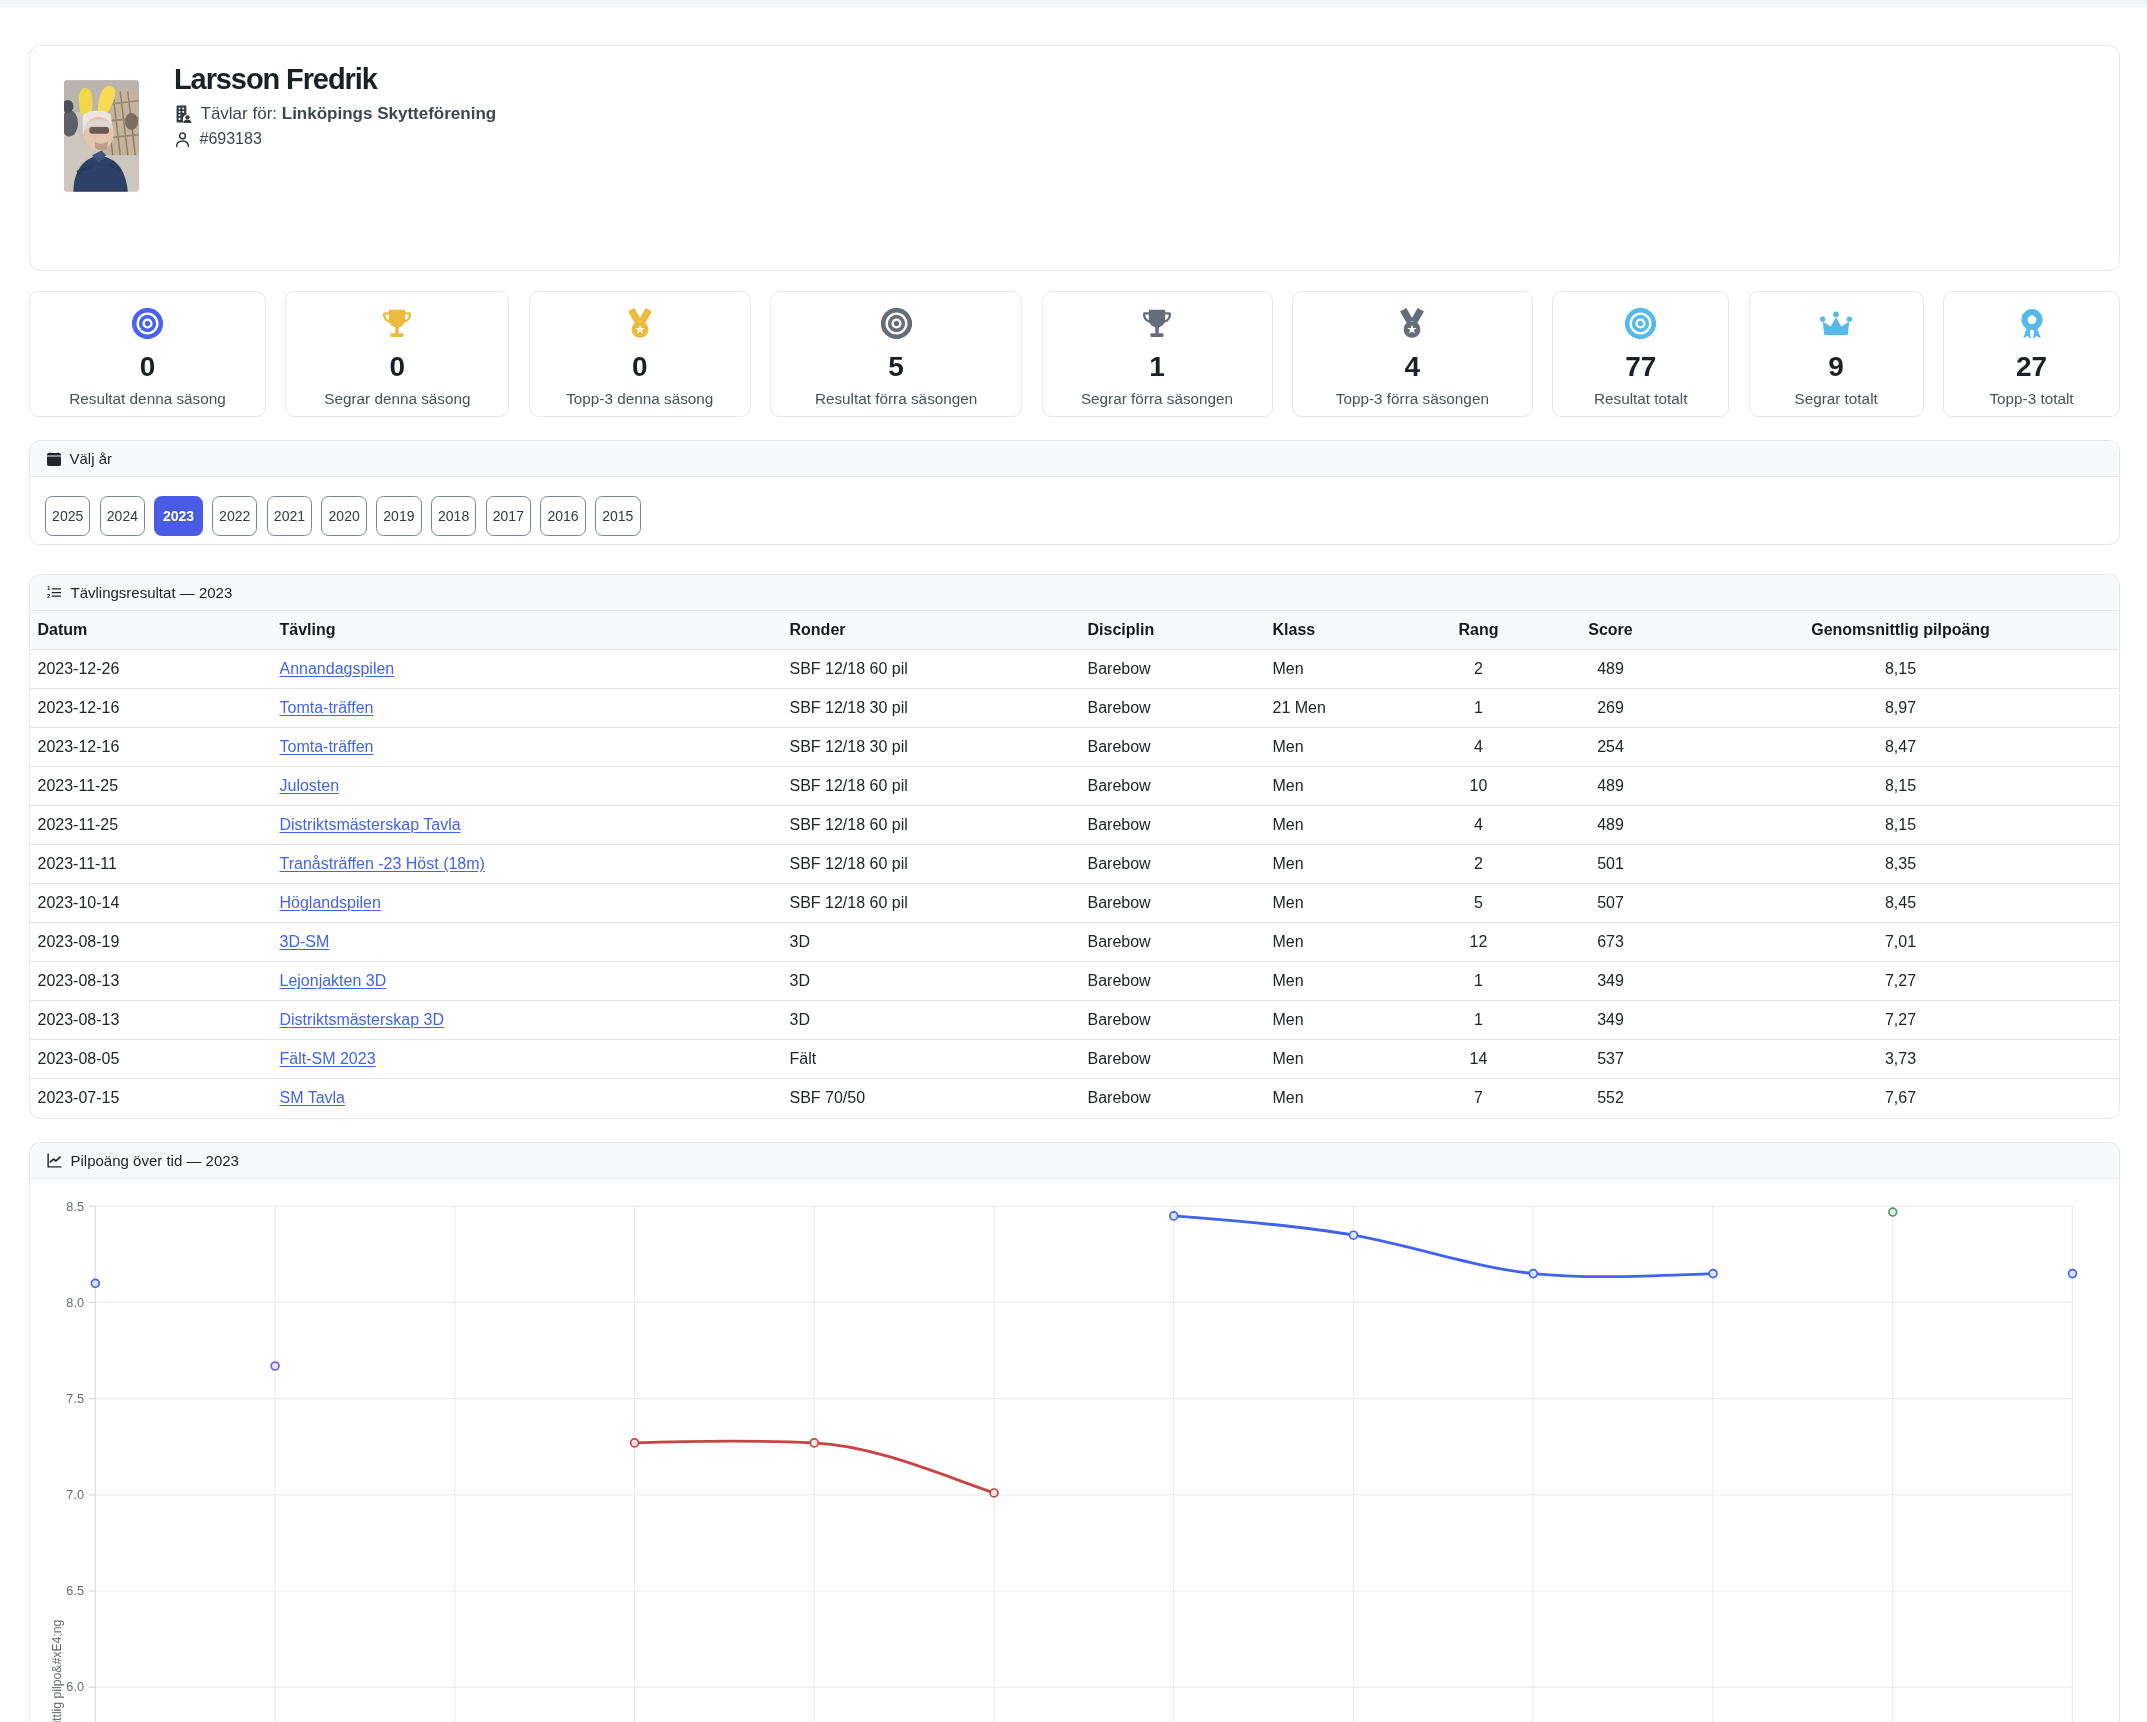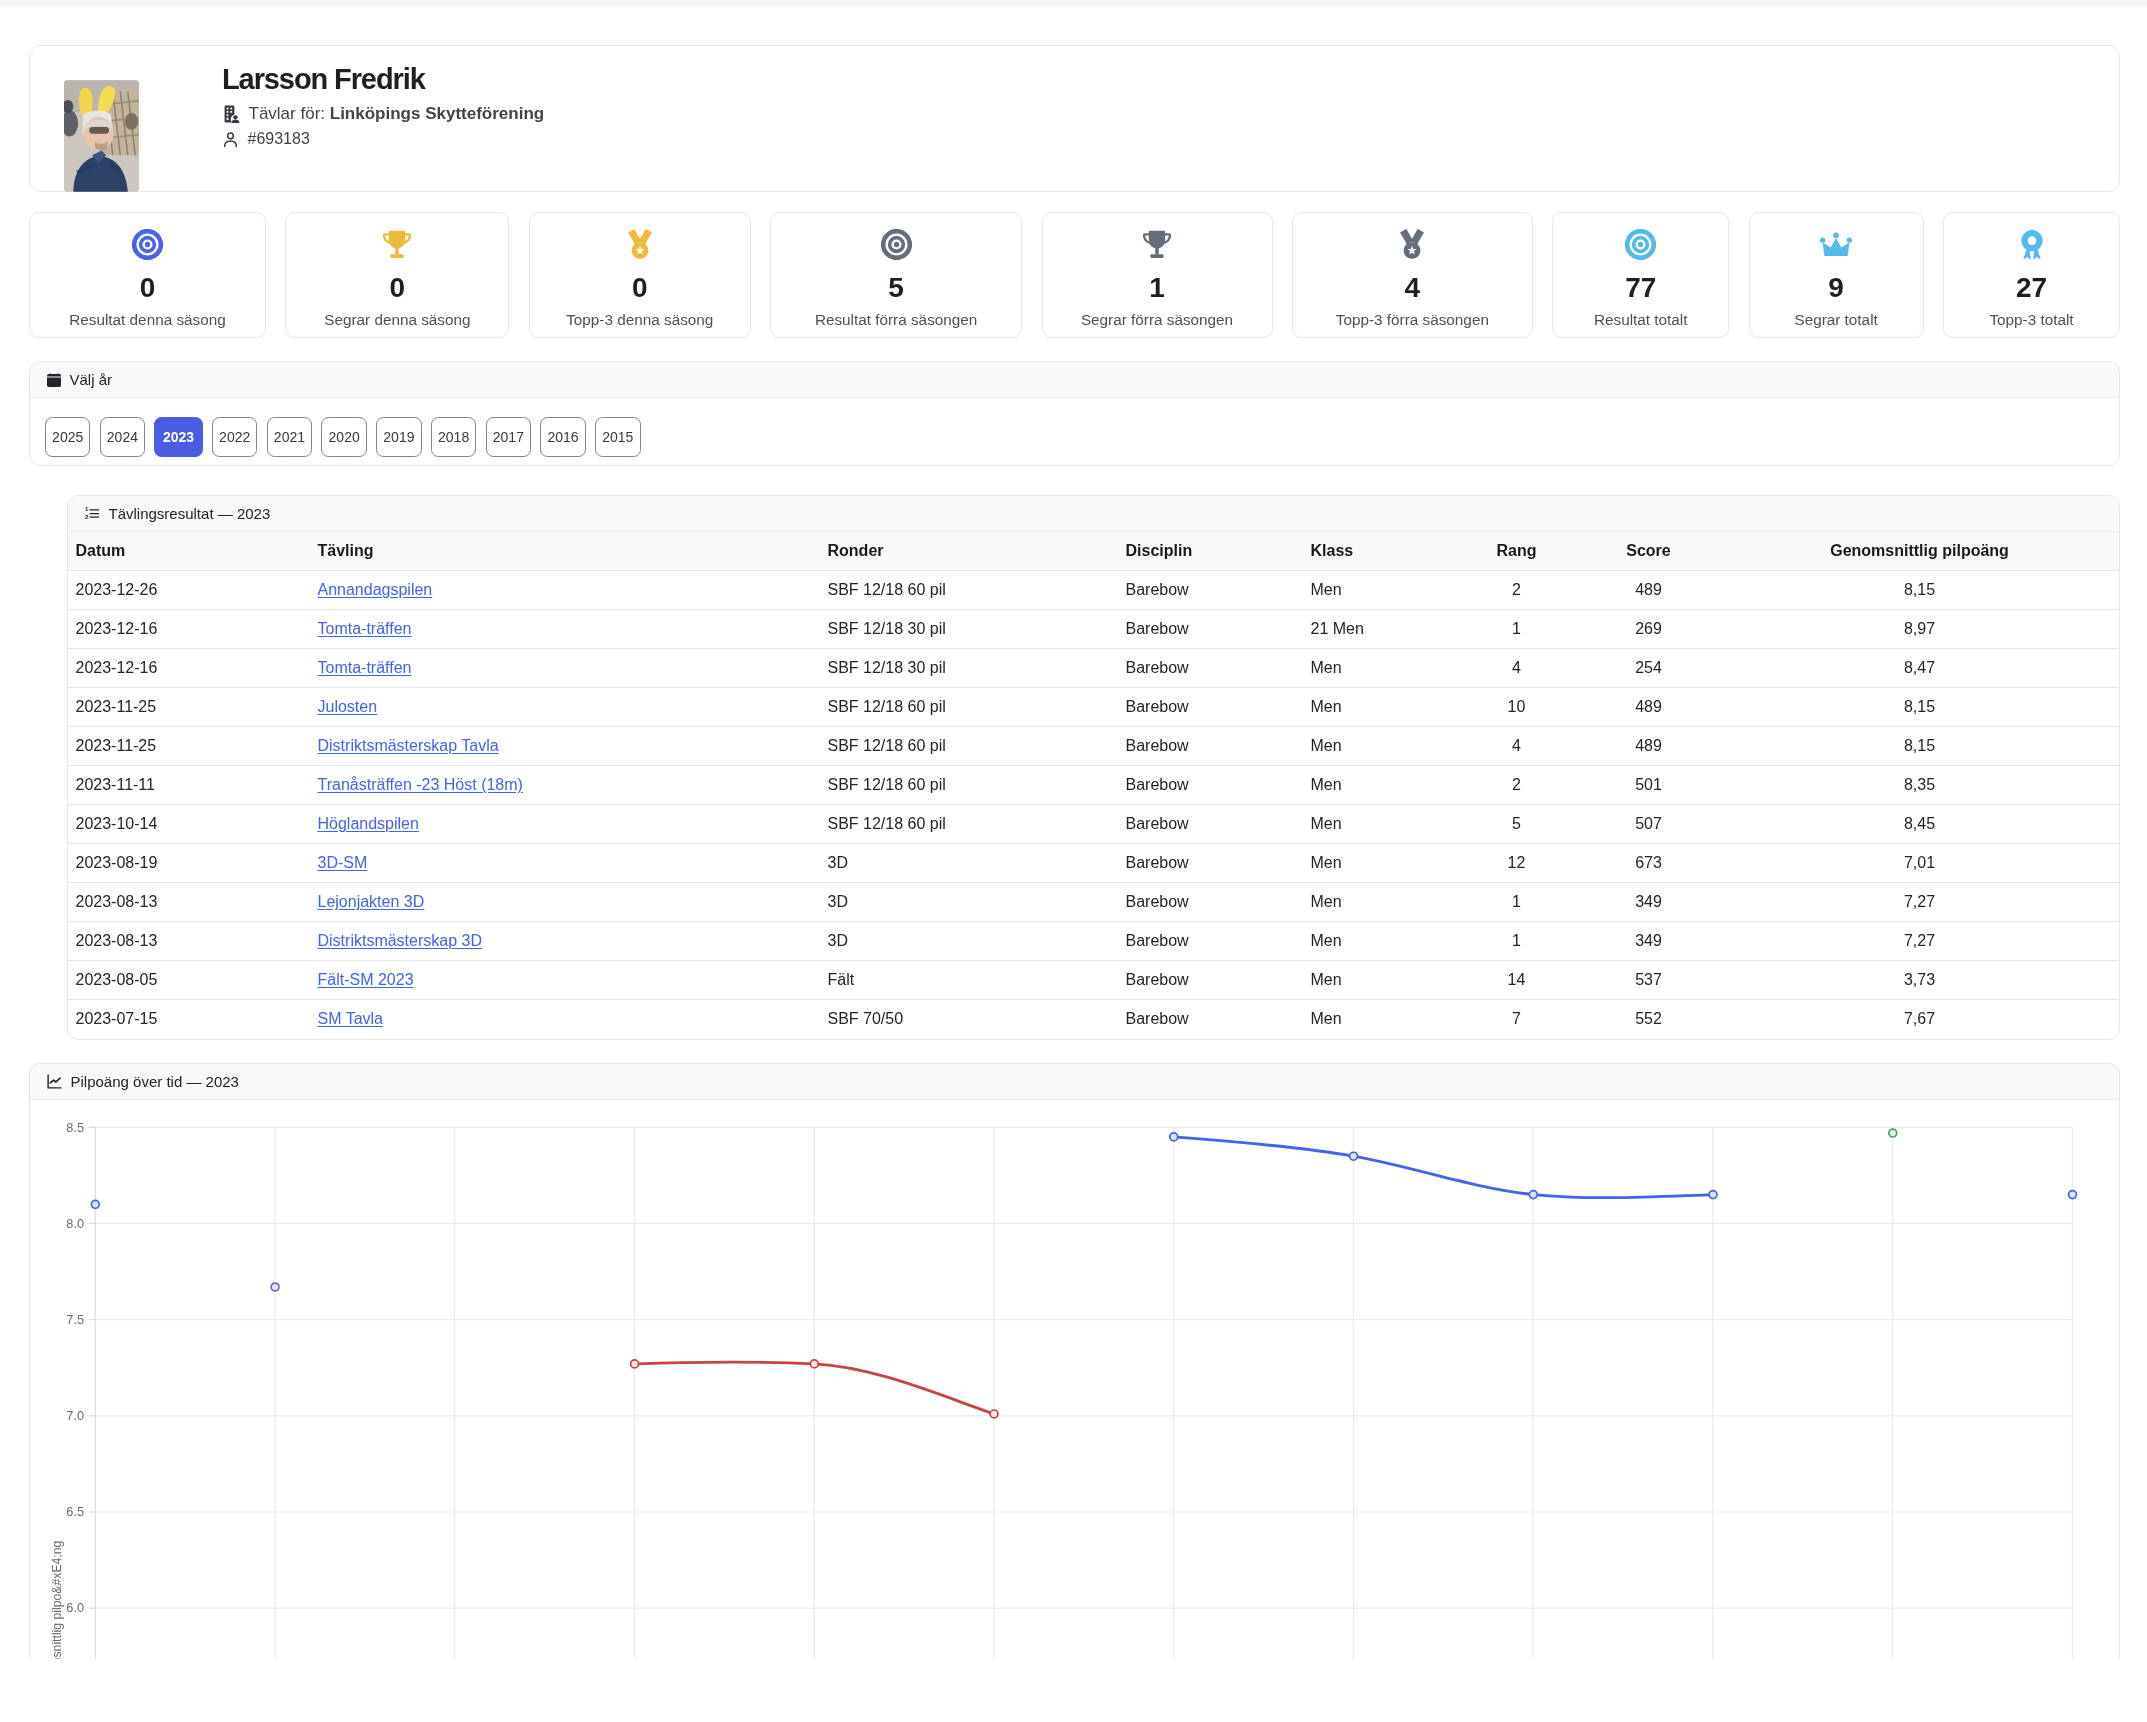--- a/index.html
+++ b/index.html
@@ -10,7 +10,7 @@
 .card { background:#fff; border:0.9px solid #e4e7ea; border-radius:11.3px; }
 .card-head { background:#f8f9fa; border-bottom:0.9px solid #e9ecef; border-radius:11.3px 11.3px 0 0; display:flex; align-items:center; padding:0 17px; height:36px; font-size:15px; color:#212529; gap:8.5px; }
 
-.profile { margin-top:38px; height:147px; display:flex; padding:34px;gap:48px; }
+.profile { margin-top:38px; height:226px; display:flex; padding:34px; }
 .photo { width:75px; height:112px; border-radius:3.8px; overflow:hidden; flex:0 0 auto; }
 .pinfo { margin-left:35px; padding-top:0px; }
 .pname { font-size:29px; font-weight:700; color:#1c2025; letter-spacing:-1.1px; line-height:26px; margin-top:-13.7px; }

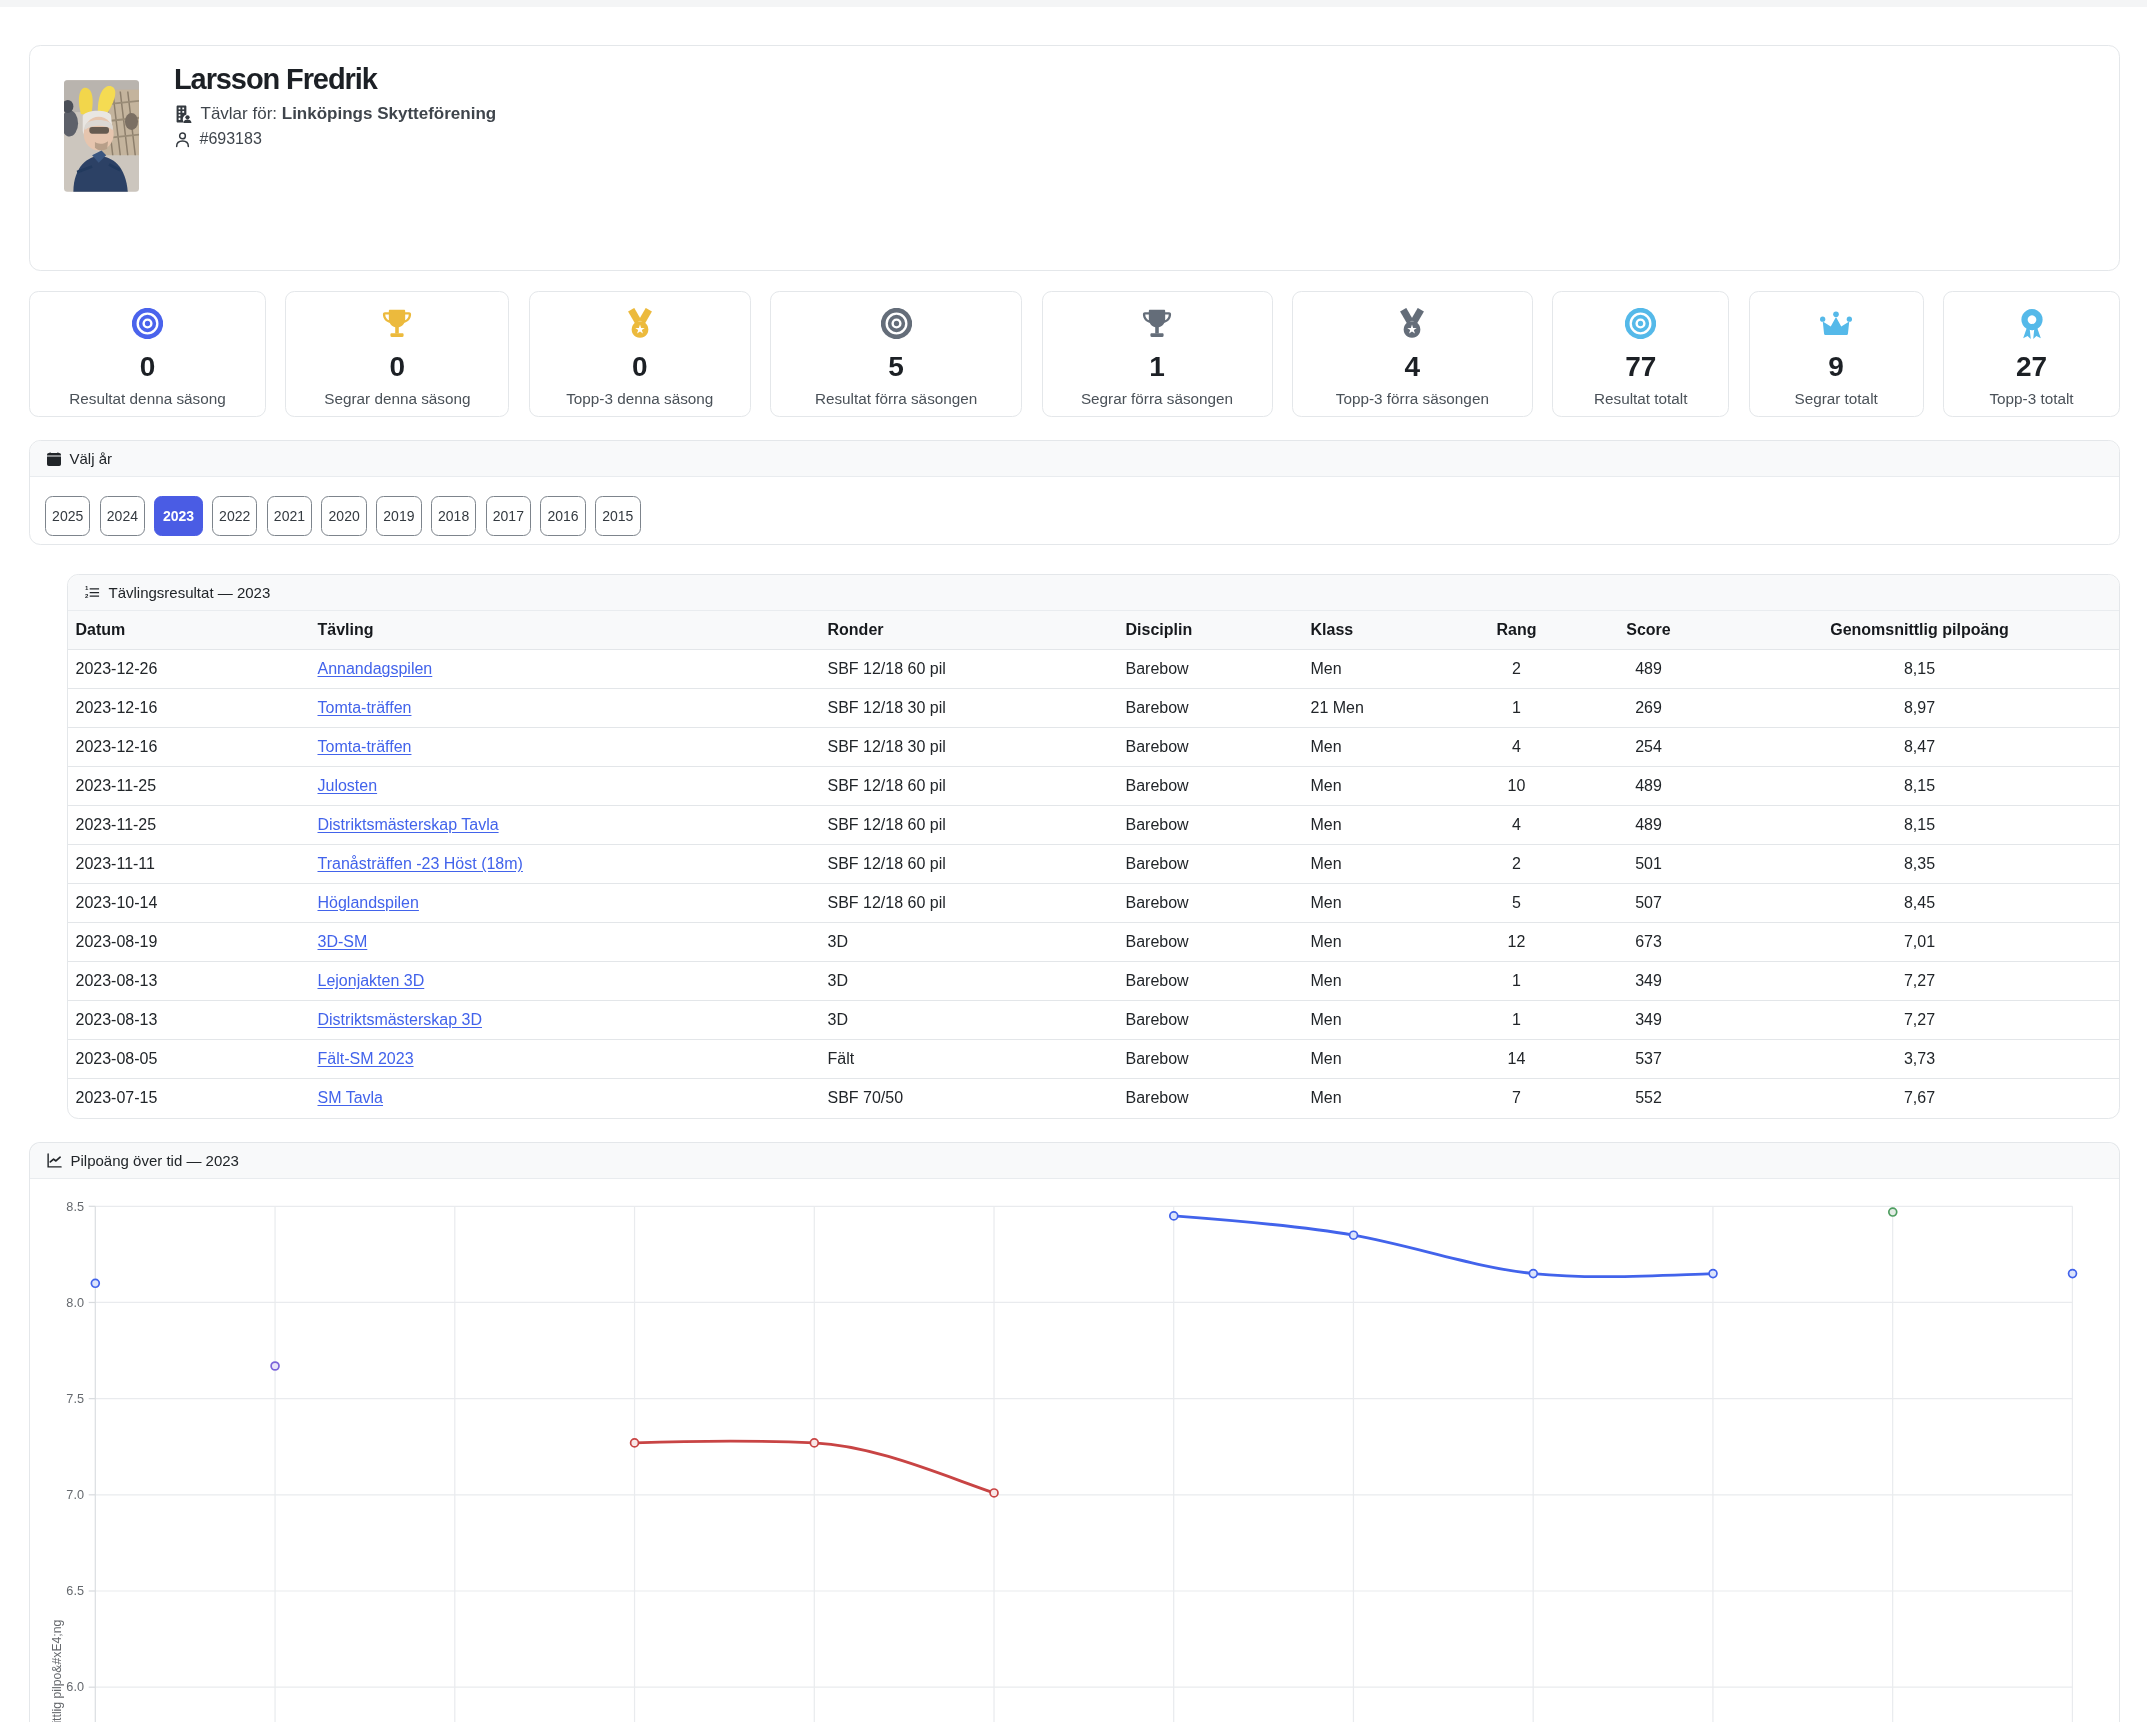--- a/index.html
+++ b/index.html
@@ -27,7 +27,7 @@
 .ybtn { height:40px; padding:0 6.1px; display:flex; align-items:center; border:1.4px solid #7d848c; border-radius:7.5px; font-size:14px; color:#343a40; background:#fff; }
 .ybtn.sel { background:#4a5ce4; border-color:#4a5ce4; color:#fff; font-weight:700; padding:0 7.5px; }
 
-.tblcard { margin-top:29px;margin-left:38px; }
+.tblcard { margin-top:29px; }
 table { width:100%; border-collapse:collapse; table-layout:fixed; }
 th, td { font-size:16px; height:39px; padding:0 7.5px; border-top:0.9px solid #e3e6e9; vertical-align:middle; }
 thead th { border-top:none; background:#f8f9fa; font-weight:700; text-align:left; color:#16191d; }

